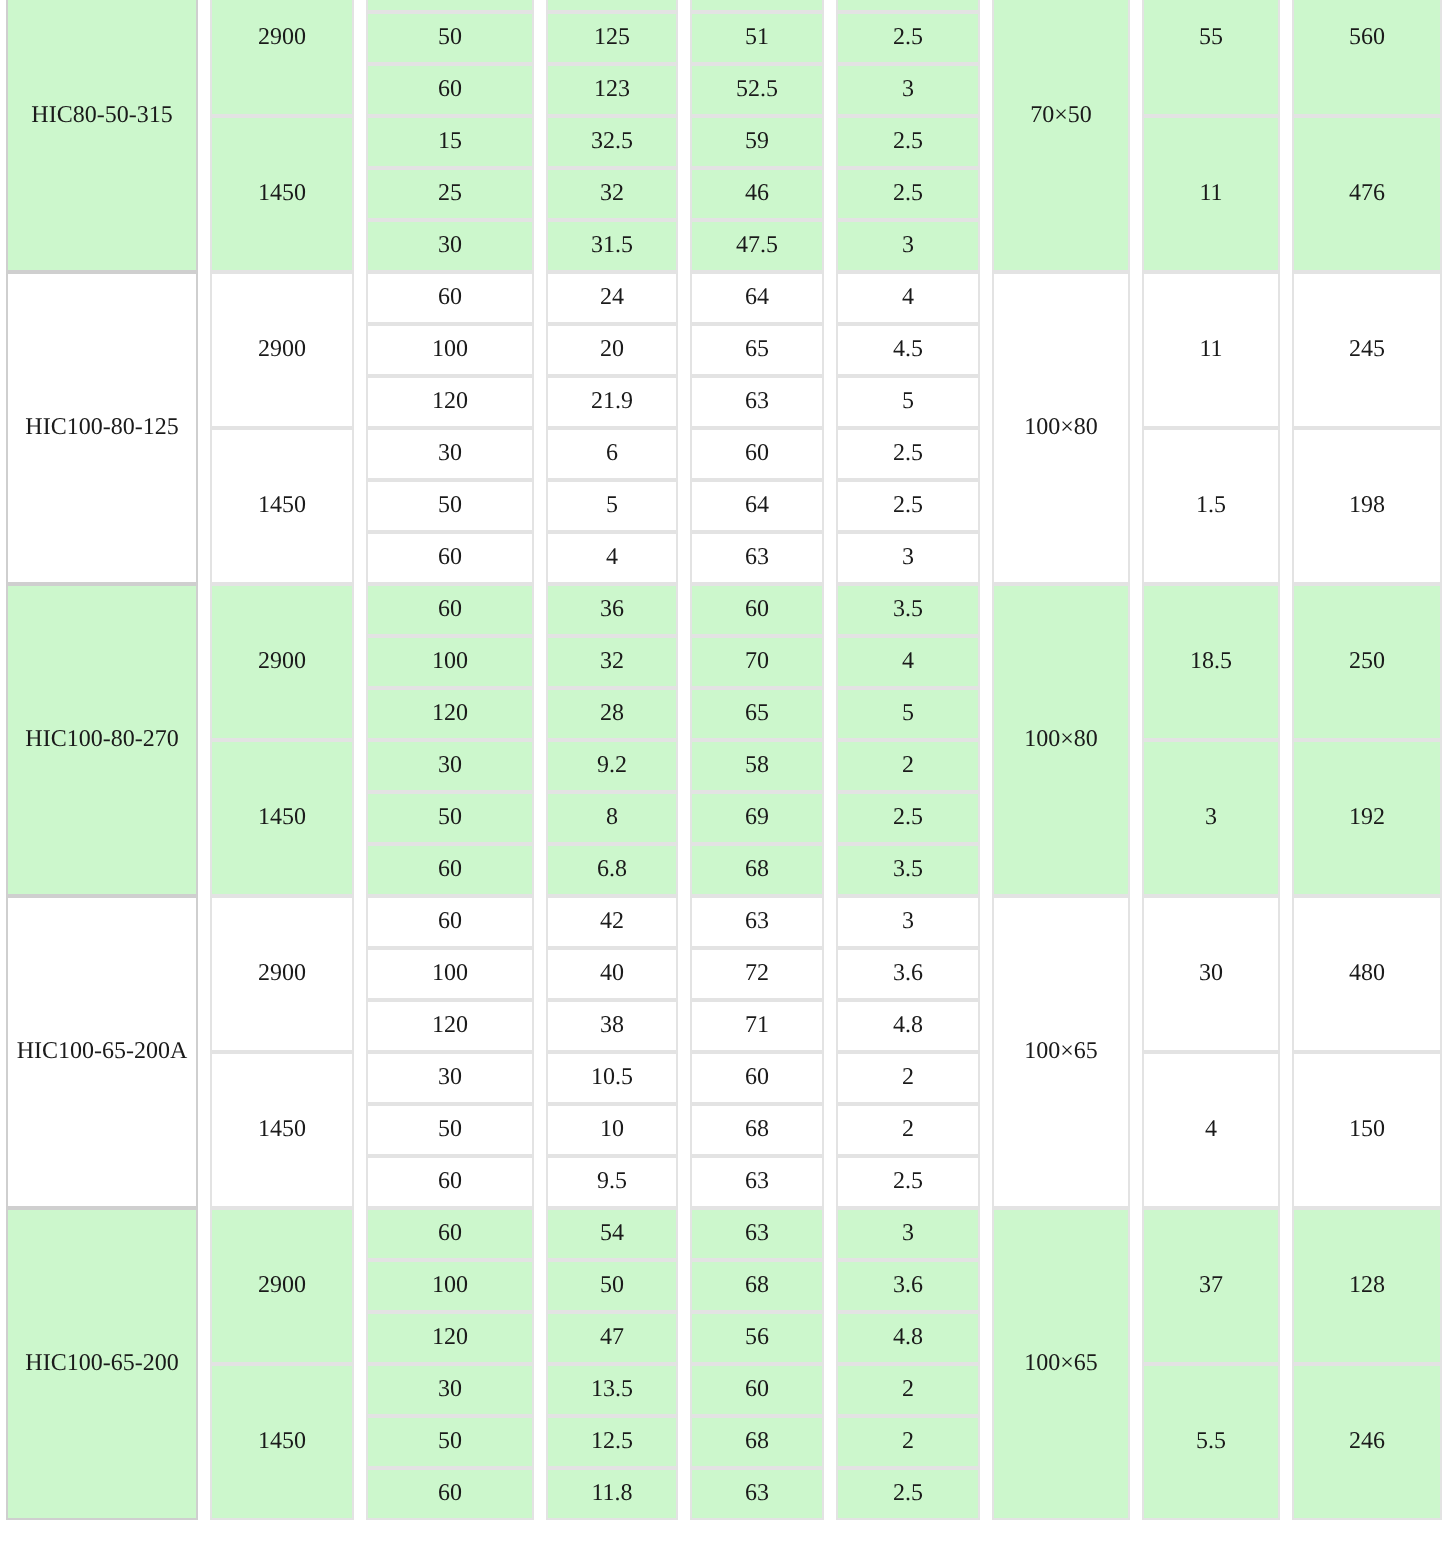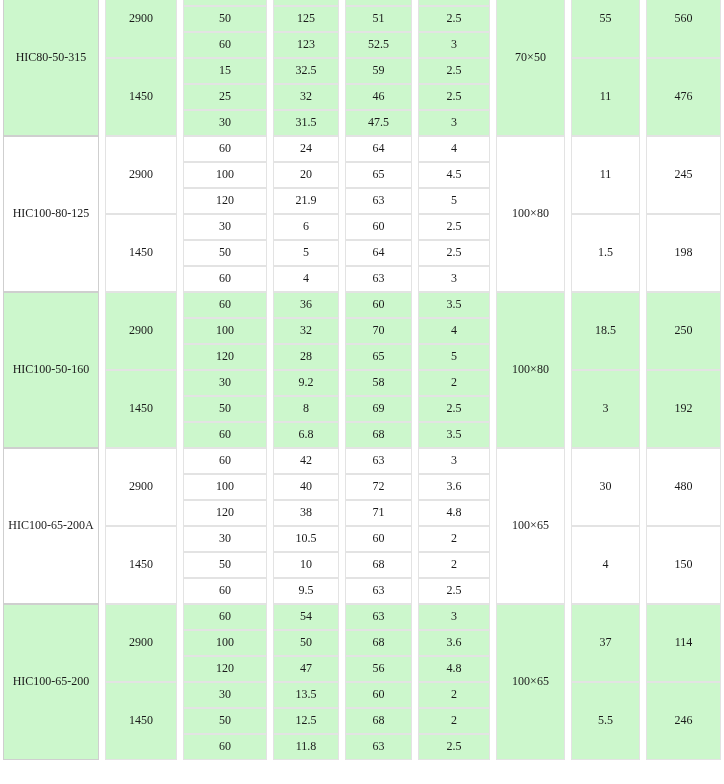--- a/index.html
+++ b/index.html
@@ -429,7 +429,7 @@
       <tr>
         <td class="green model span" rowspan="6">
           <span class="cell-inner">
-            <span>HIC100-50-160</span>
+            <span>HIC100-80-270</span>
           </span>
         </td>
         <td class="green span" rowspan="3">

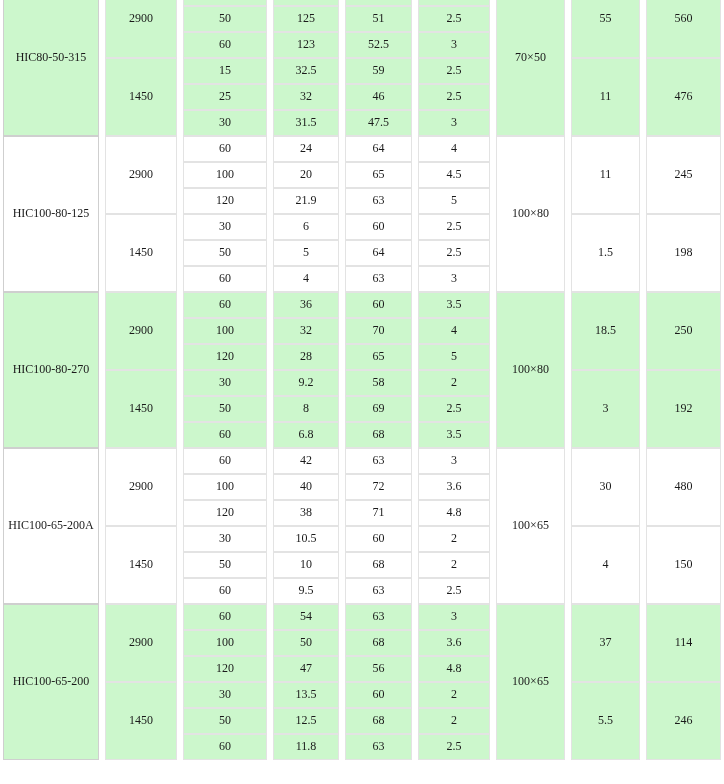--- a/index.html
+++ b/index.html
@@ -813,7 +813,7 @@
         </td>
         <td class="green span" rowspan="3">
           <span class="cell-inner">
-            <span>114</span>
+            <span>128</span>
           </span>
         </td>
       </tr>

